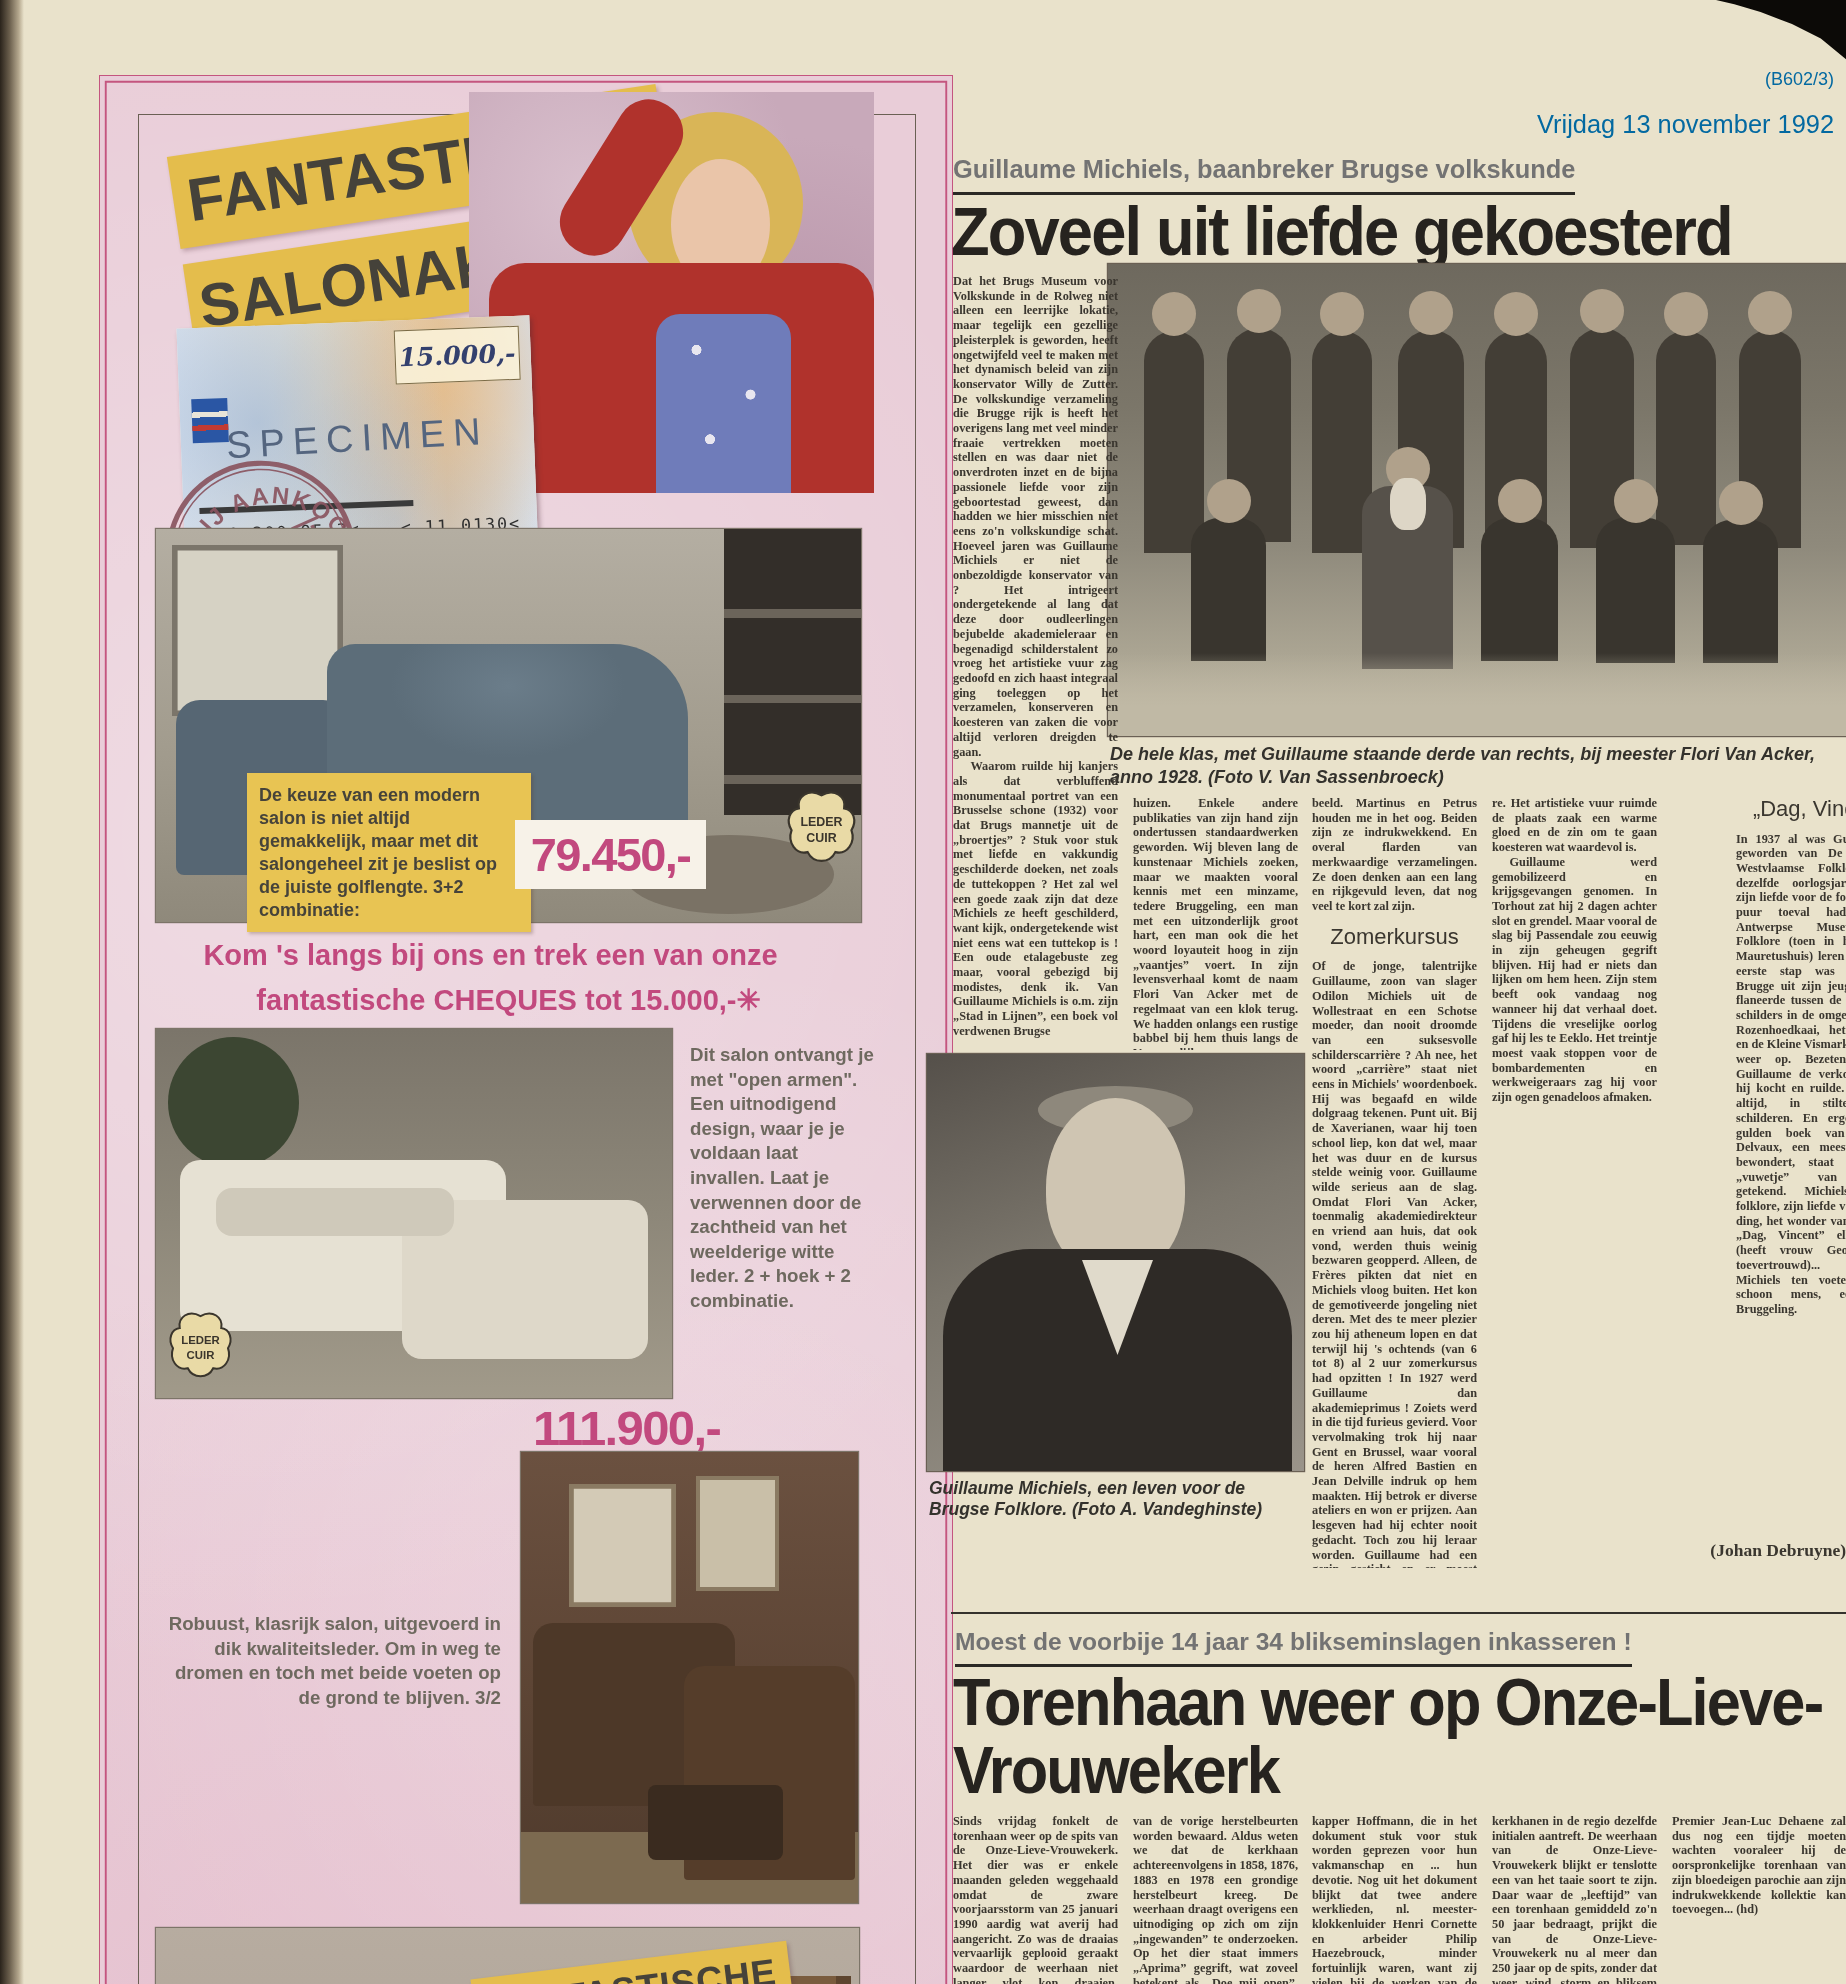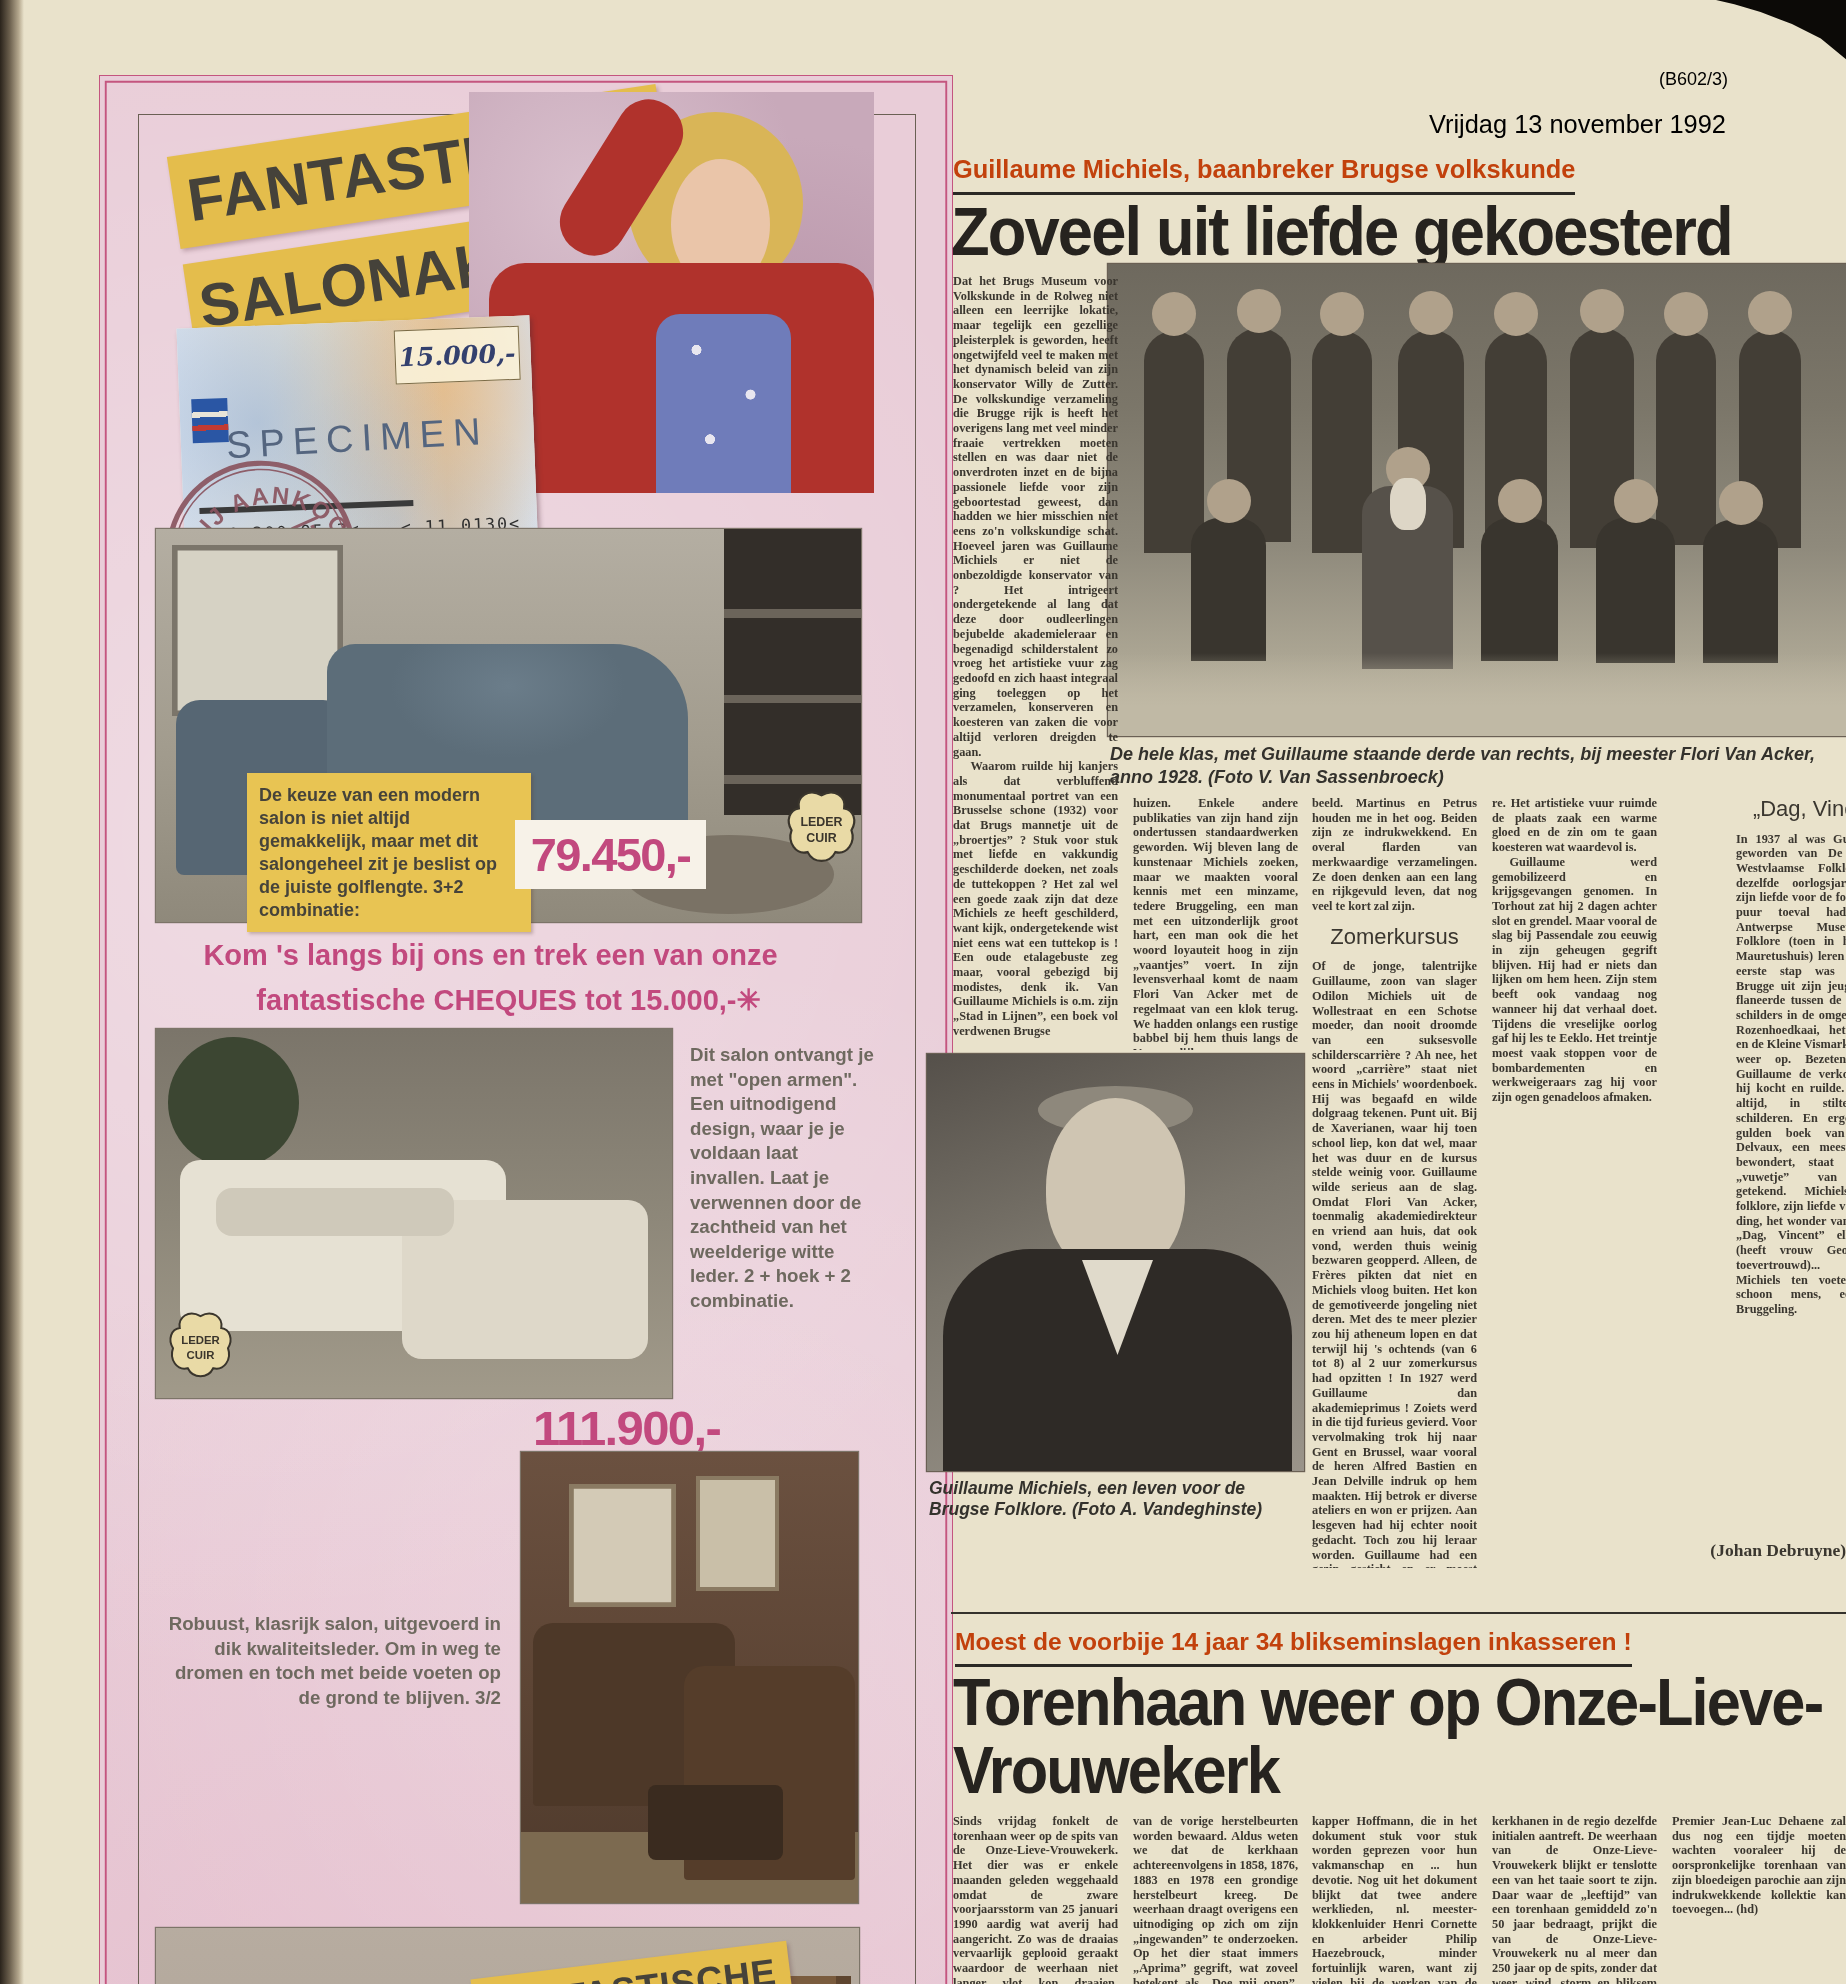--- a/index.html
+++ b/index.html
@@ -101,7 +101,7 @@
     background-image:linear-gradient(90deg,transparent 8%,#7a5c3e 8% 44%,transparent 44% 56%,#7a5c3e 56% 92%,transparent 92%);}
 
   
-  .meta{font:400 18px "Liberation Sans",sans-serif;color:#000000;text-align:left;}
+  .meta{font:400 18px "Liberation Sans",sans-serif;color:#0369a1;text-align:right;}
   .date{font-size:25.4px;}
   .kicker{font:700 25.4px "Liberation Sans",sans-serif;color:#c2410c;display:inline-block;
     border-bottom:3.2px solid #2b2925;padding-bottom:8px;white-space:nowrap;}

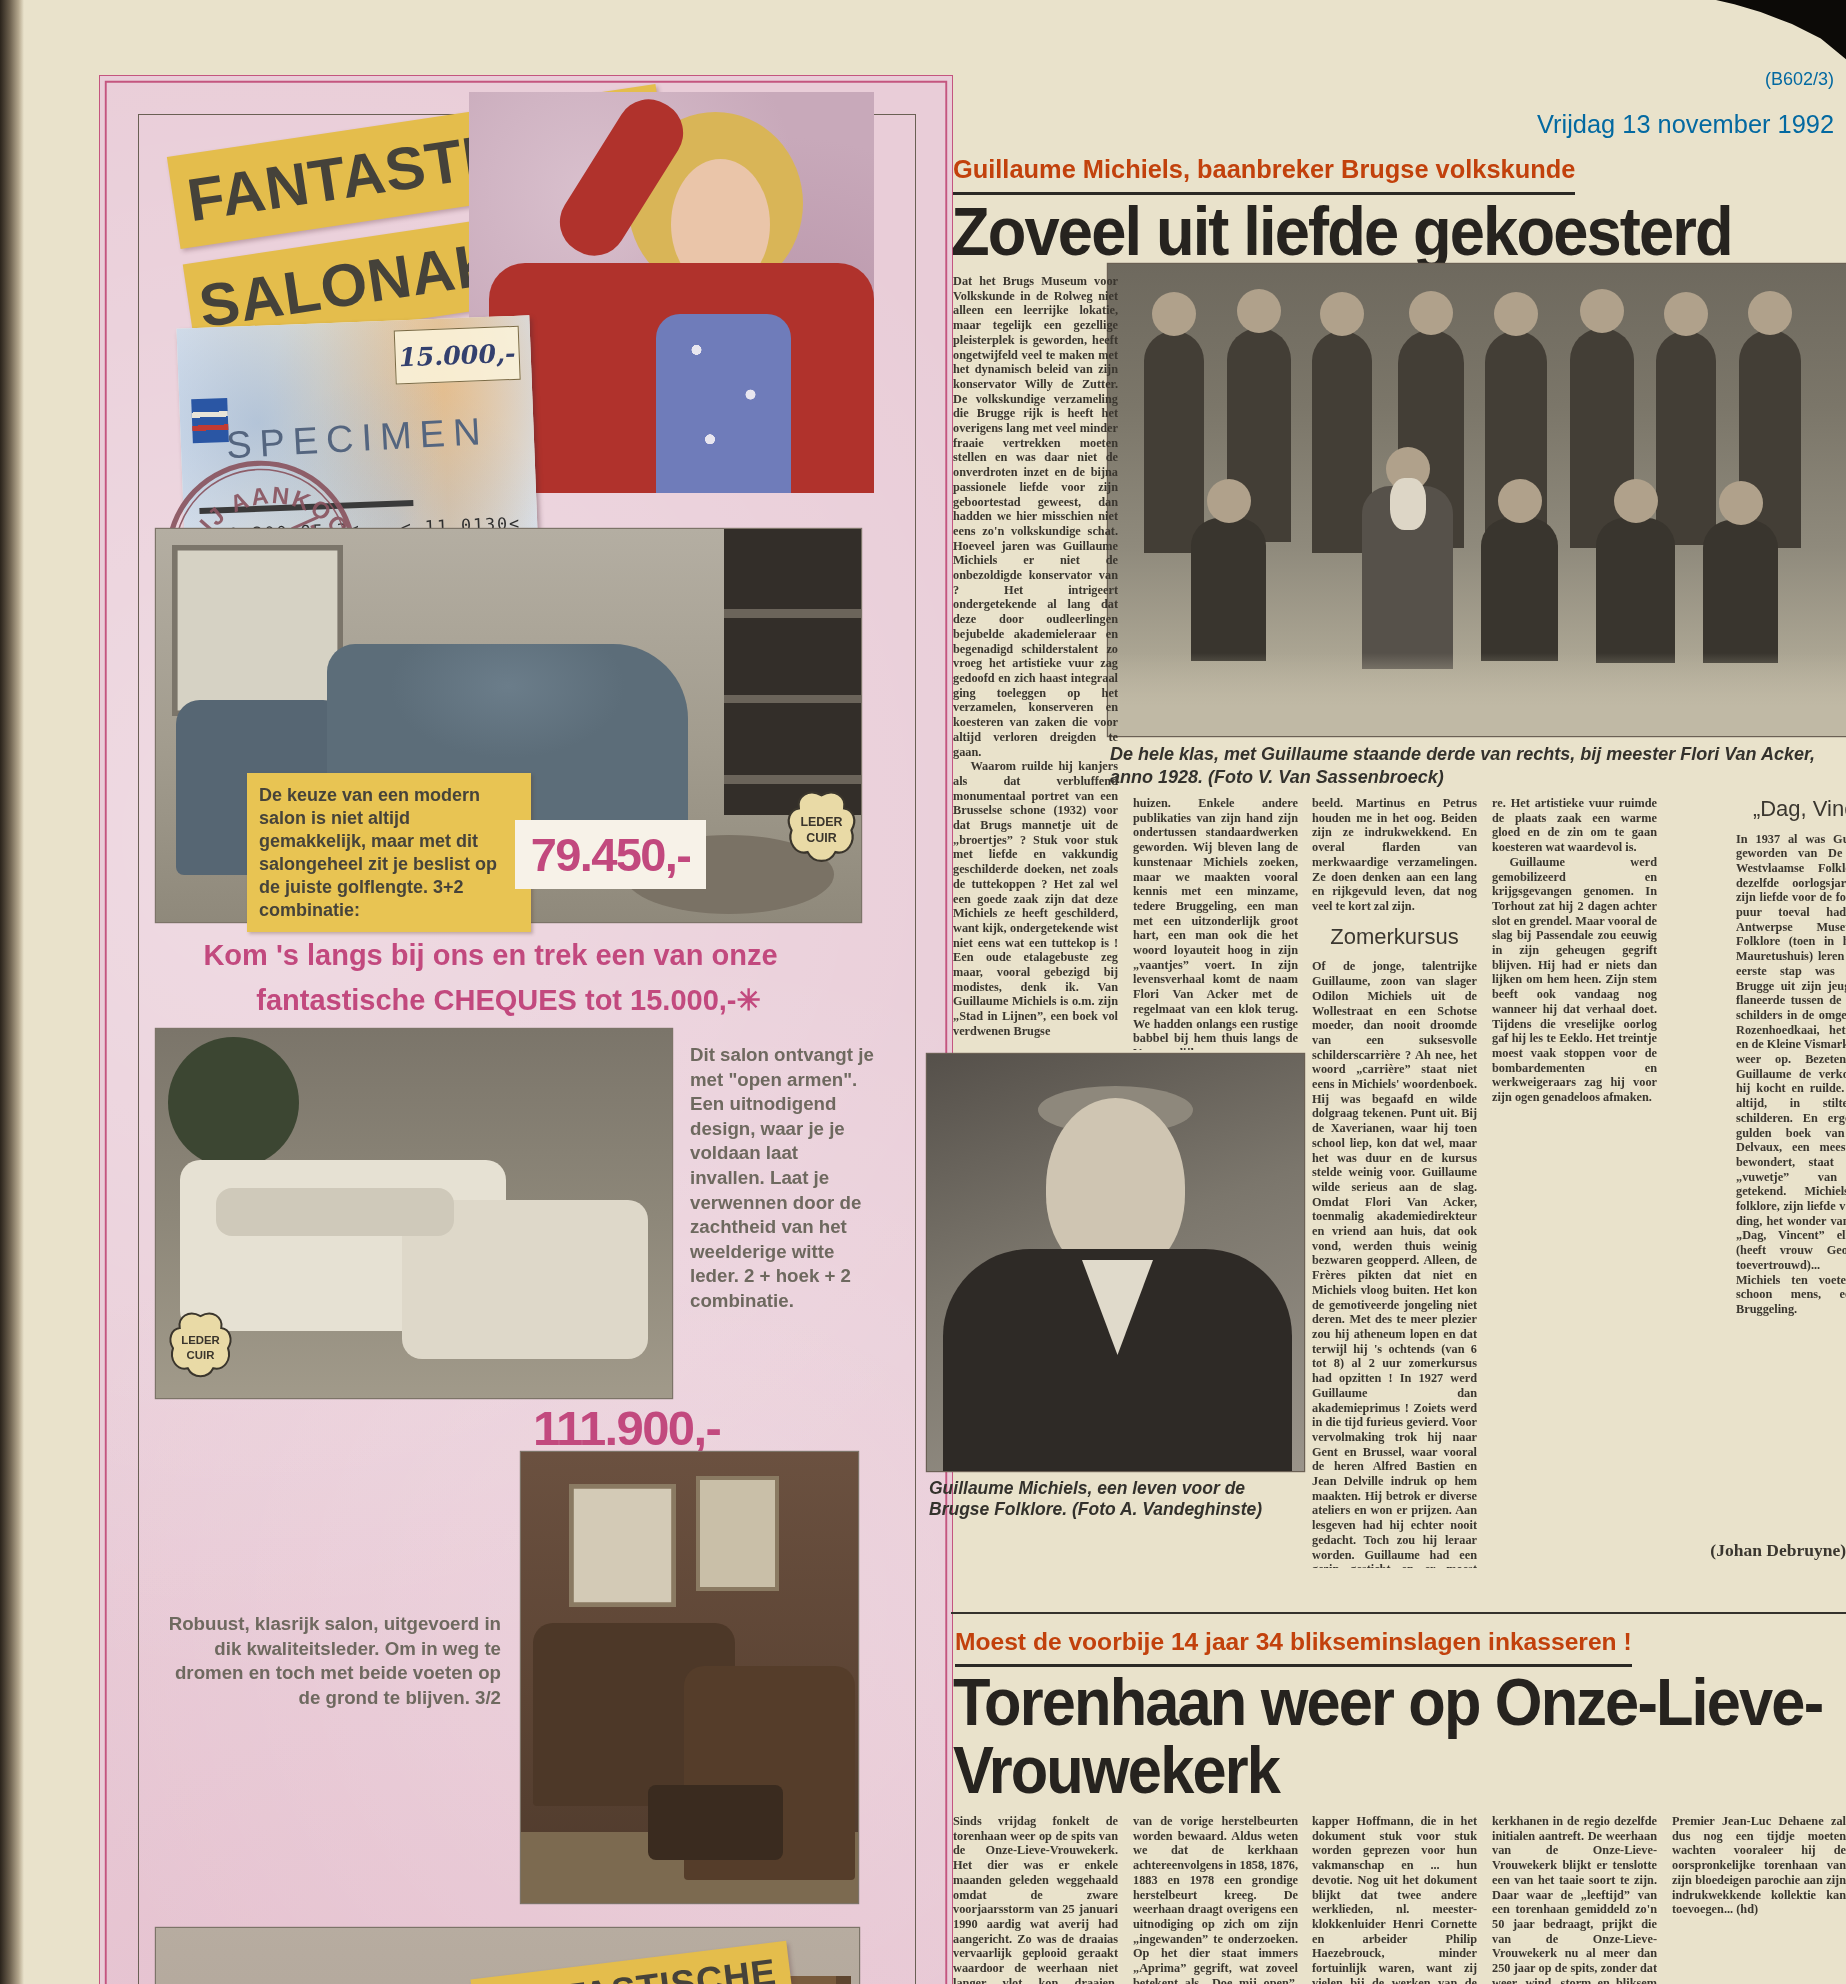--- a/index.html
+++ b/index.html
@@ -103,7 +103,7 @@
   
   .meta{font:400 18px "Liberation Sans",sans-serif;color:#0369a1;text-align:right;}
   .date{font-size:25.4px;}
-  .kicker{font:700 25.4px "Liberation Sans",sans-serif;color:#c2410c;display:inline-block;
+  .kicker{font:700 25.4px "Liberation Sans",sans-serif;color:#737373;display:inline-block;
     border-bottom:3.2px solid #2b2925;padding-bottom:8px;white-space:nowrap;}
   .kicker2{font-size:24.6px;}
   .h1,.h2{font:700 68px/1 "Liberation Sans",sans-serif;color:#26231f;letter-spacing:-2px;white-space:nowrap;}

